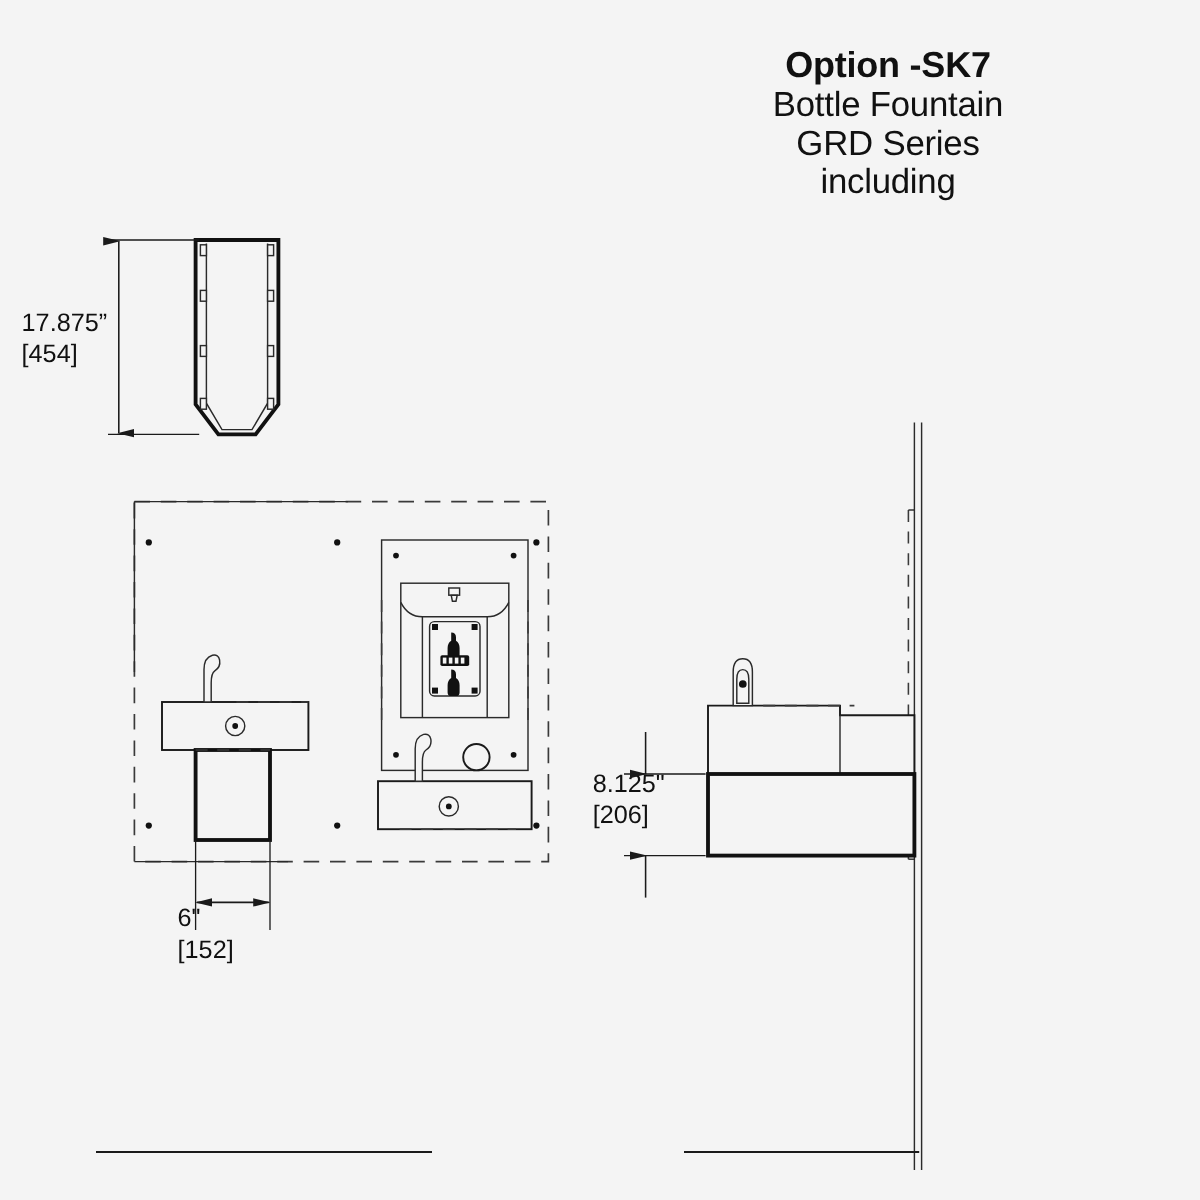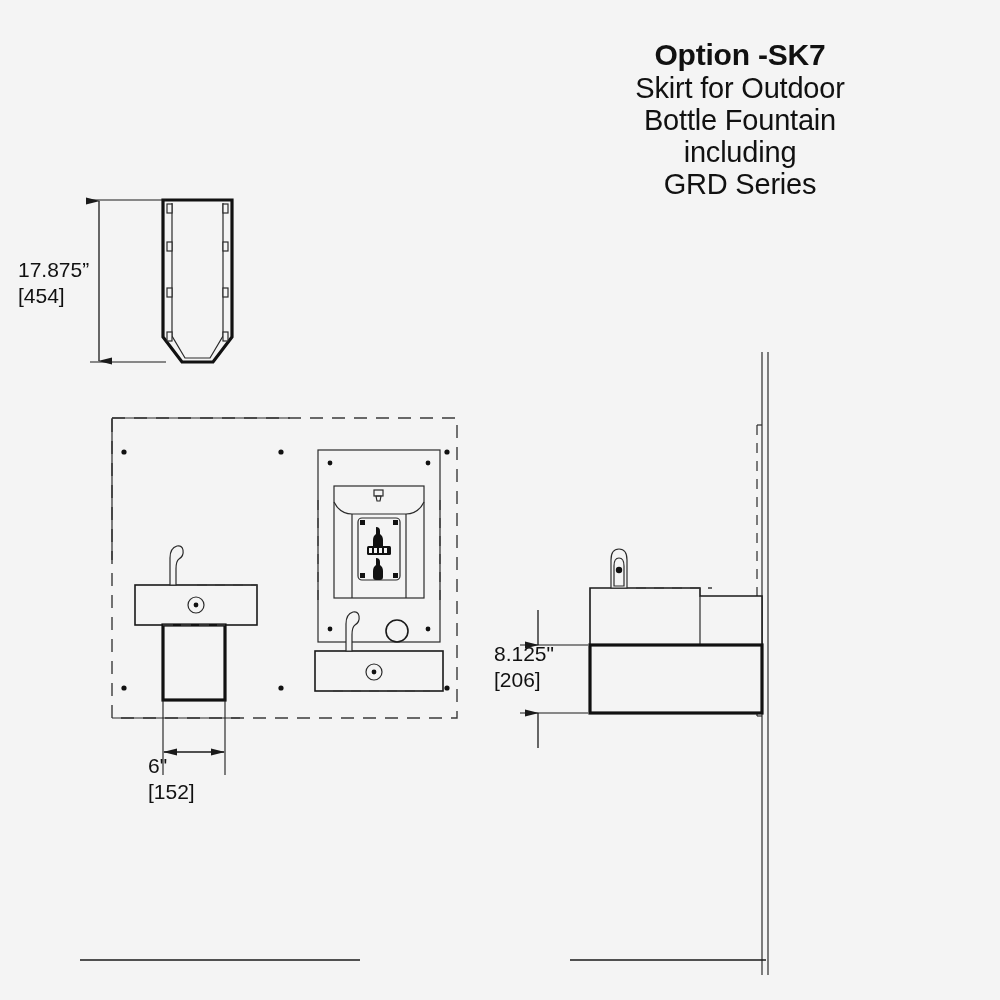--- a/index.html
+++ b/index.html
@@ -69,7 +69,6 @@
 
   <div id="titleblock">
     <span class="t-line bold">Option -SK7</span>
-    <span class="t-line">Skirt for Outdoor</span>
     <span class="t-line">Bottle Fountain</span>
     <span class="t-line">including</span>
     <span class="t-line">GRD Series</span>

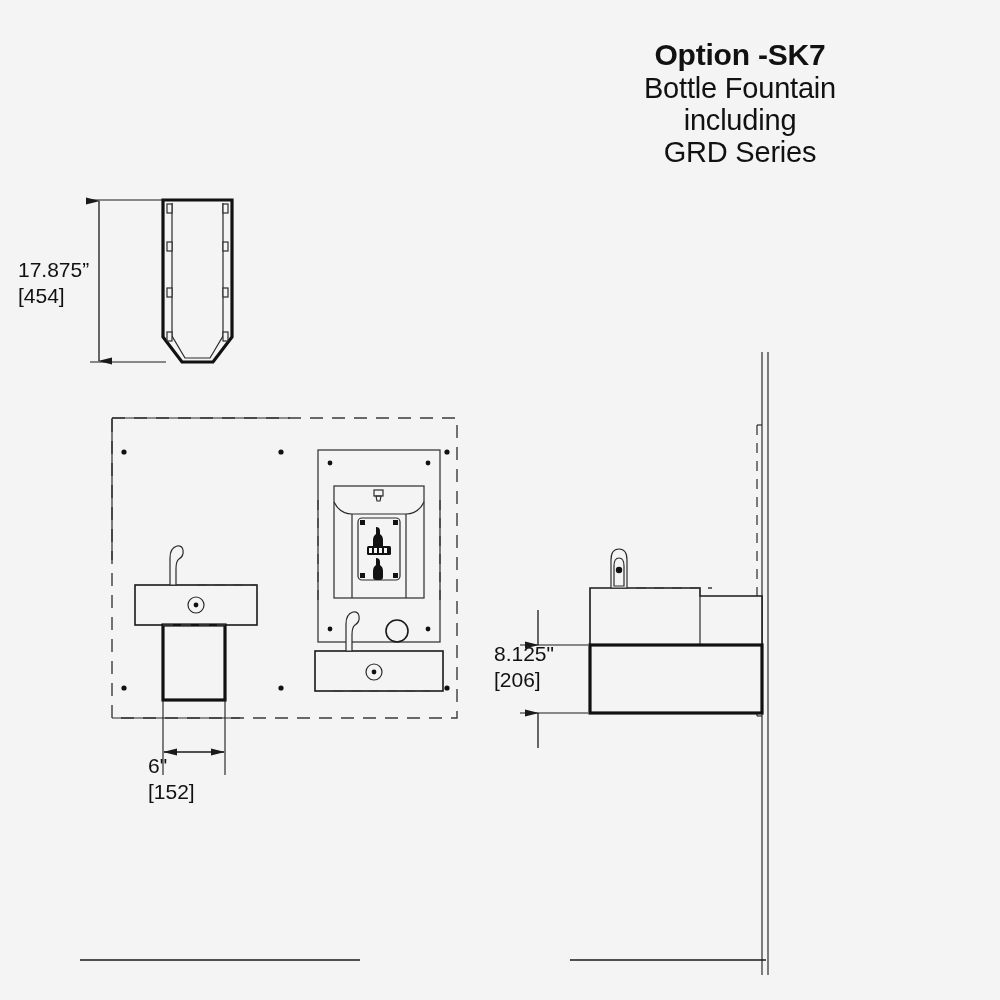--- a/index.html
+++ b/index.html
@@ -70,8 +70,8 @@
   <div id="titleblock">
     <span class="t-line bold">Option -SK7</span>
     <span class="t-line">Bottle Fountain</span>
+    <span class="t-line">GRD Series</span>
     <span class="t-line">including</span>
-    <span class="t-line">GRD Series</span>
   </div>
 
   <div class="dimtext" id="dim-skirt-height">

